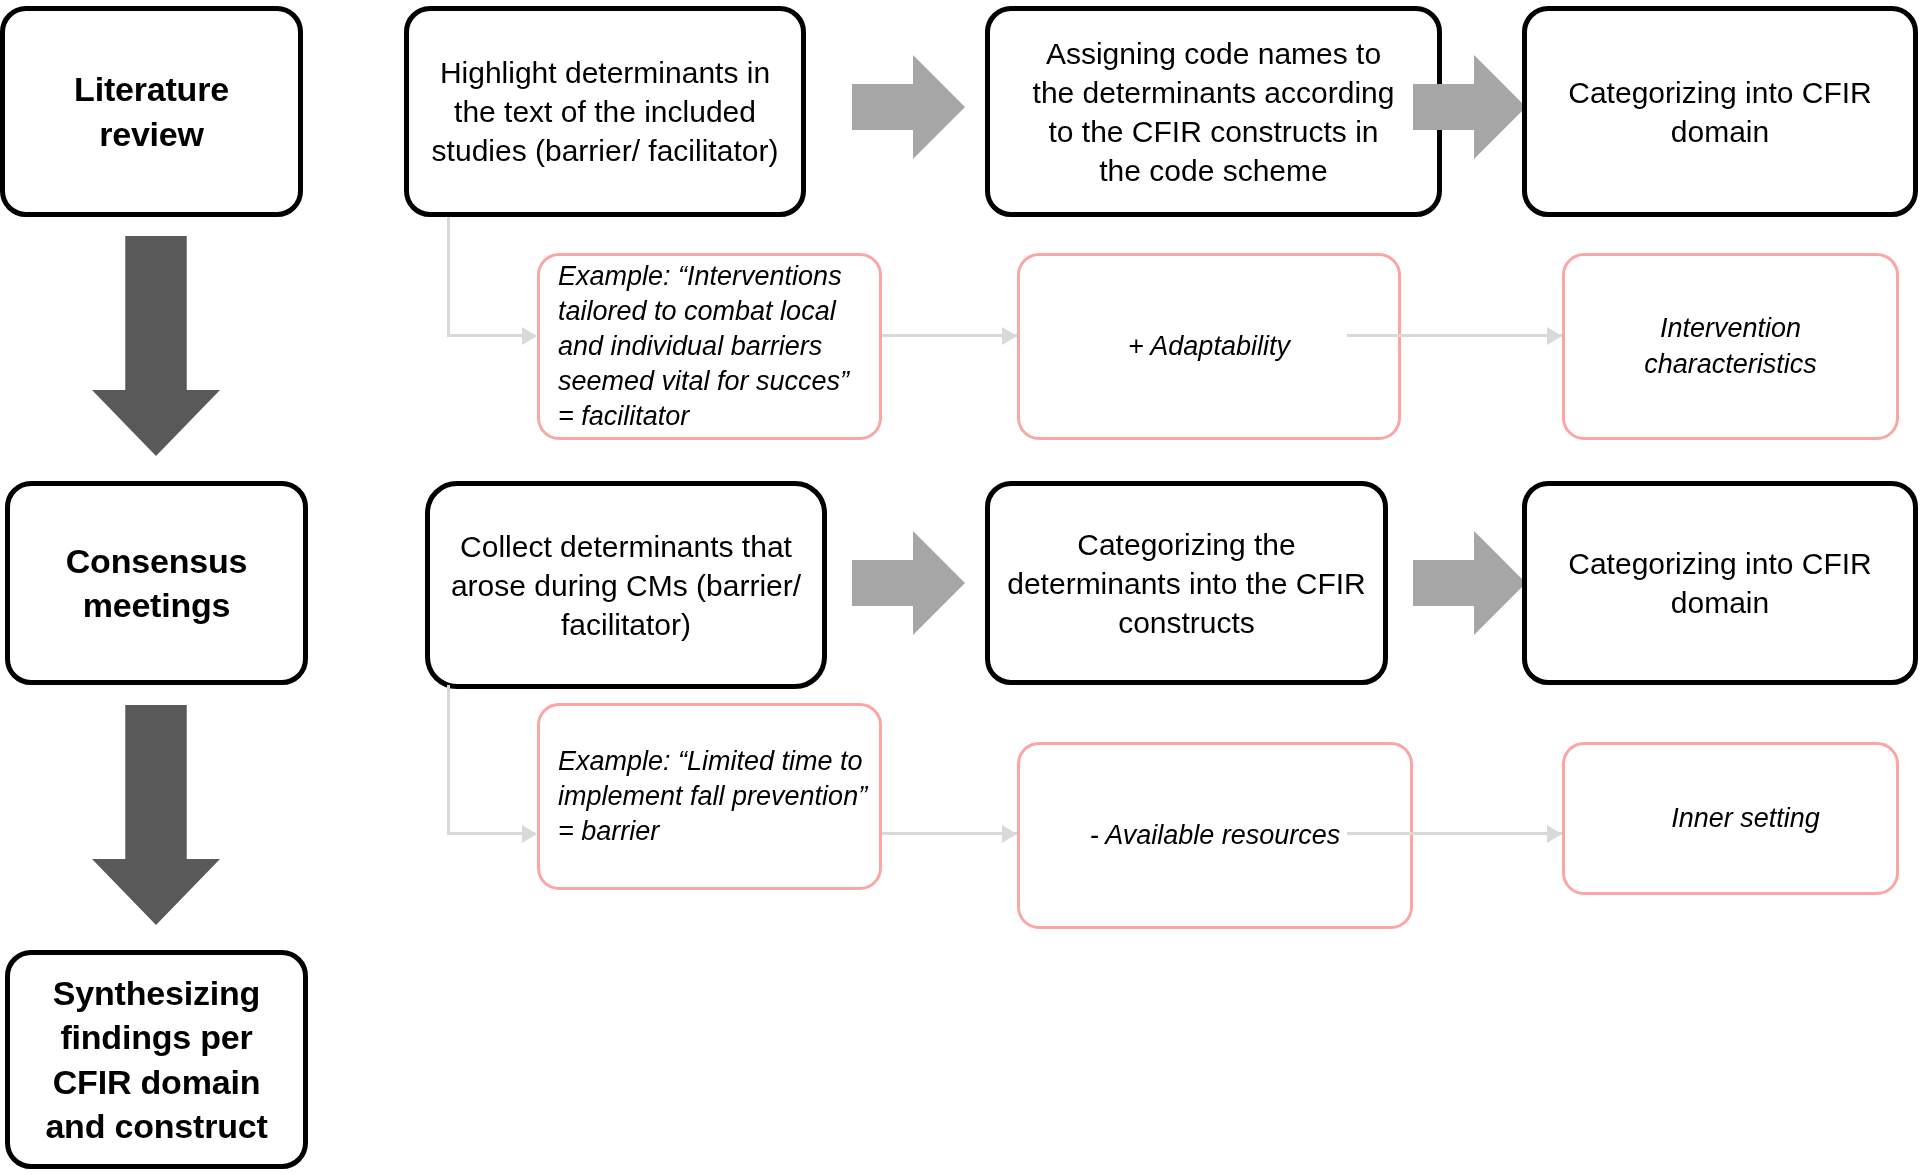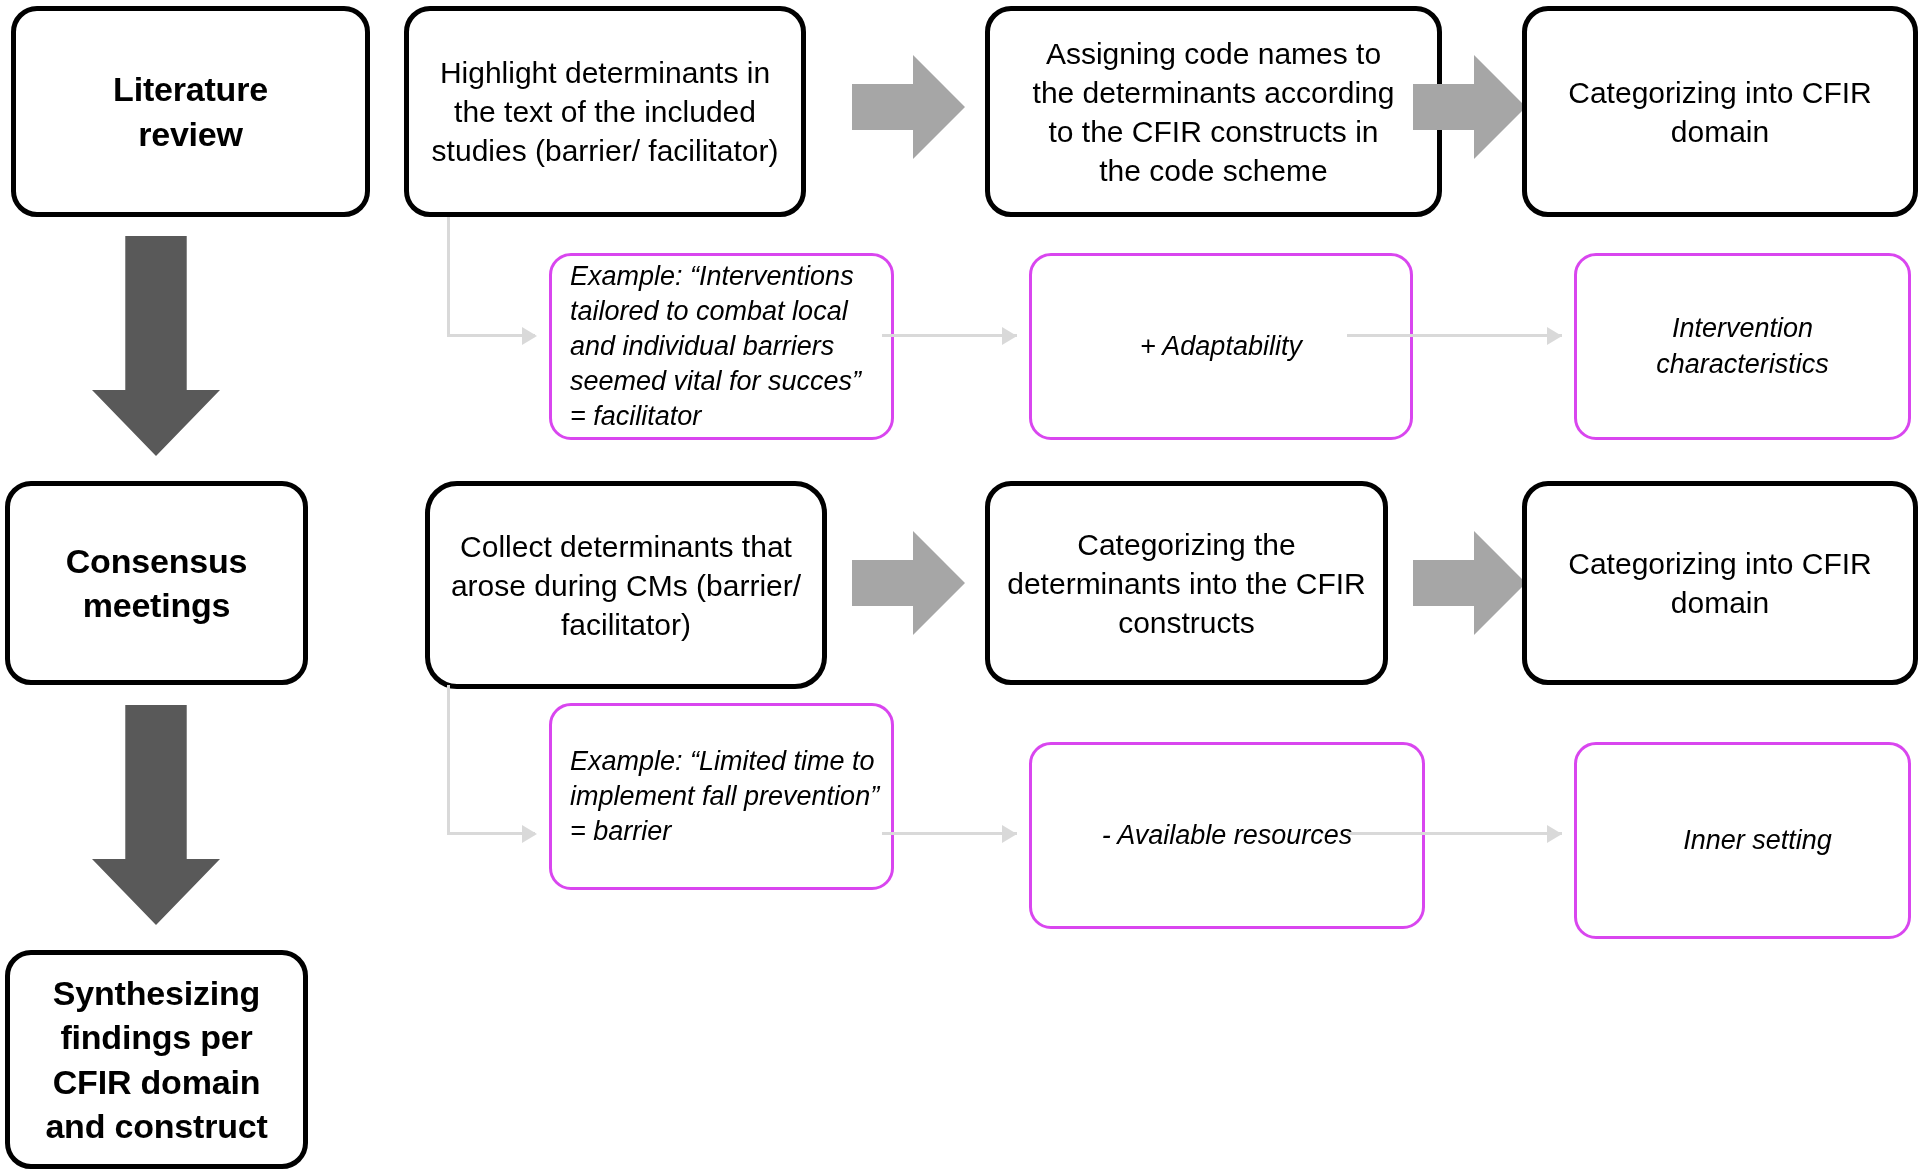--- a/index.html
+++ b/index.html
@@ -104,7 +104,7 @@
 
 <div id="canvas">
 
-  <div class="box box-strong" style="left:11px; top:6px; width:359px; height:211px;">
+  <div class="box box-strong" style="left:0; top:6px; width:303px; height:211px;">
     <span class="box-text t-title">Literature
 review</span>
   </div>

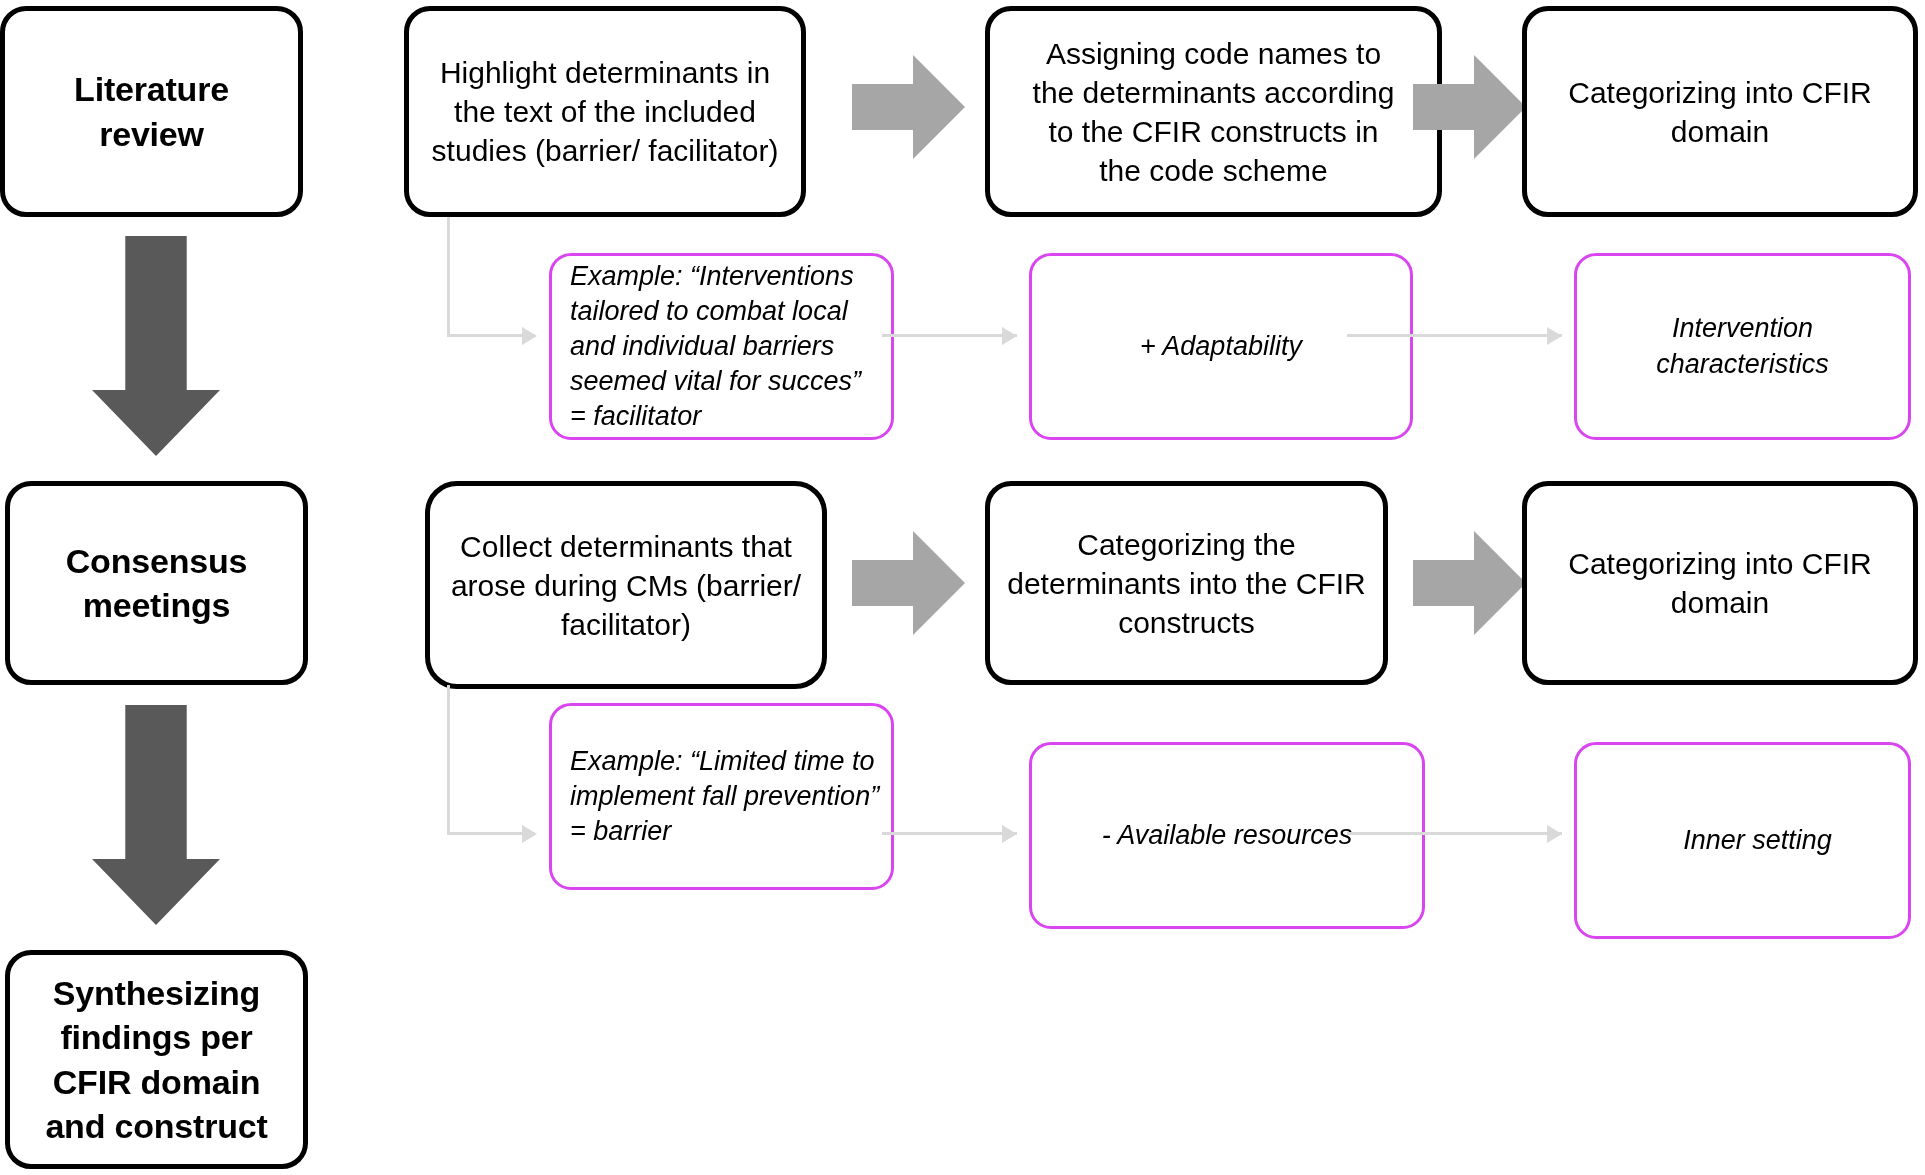--- a/index.html
+++ b/index.html
@@ -34,9 +34,8 @@
     border-radius: 26px;
   }
   .box-light {
-    border: 3px solid #d946ef;
+    border: 3px solid #fca5a5;
     border-radius: 22px;
-    margin-left: 12px;
   }
   .box-text {
     display: block;

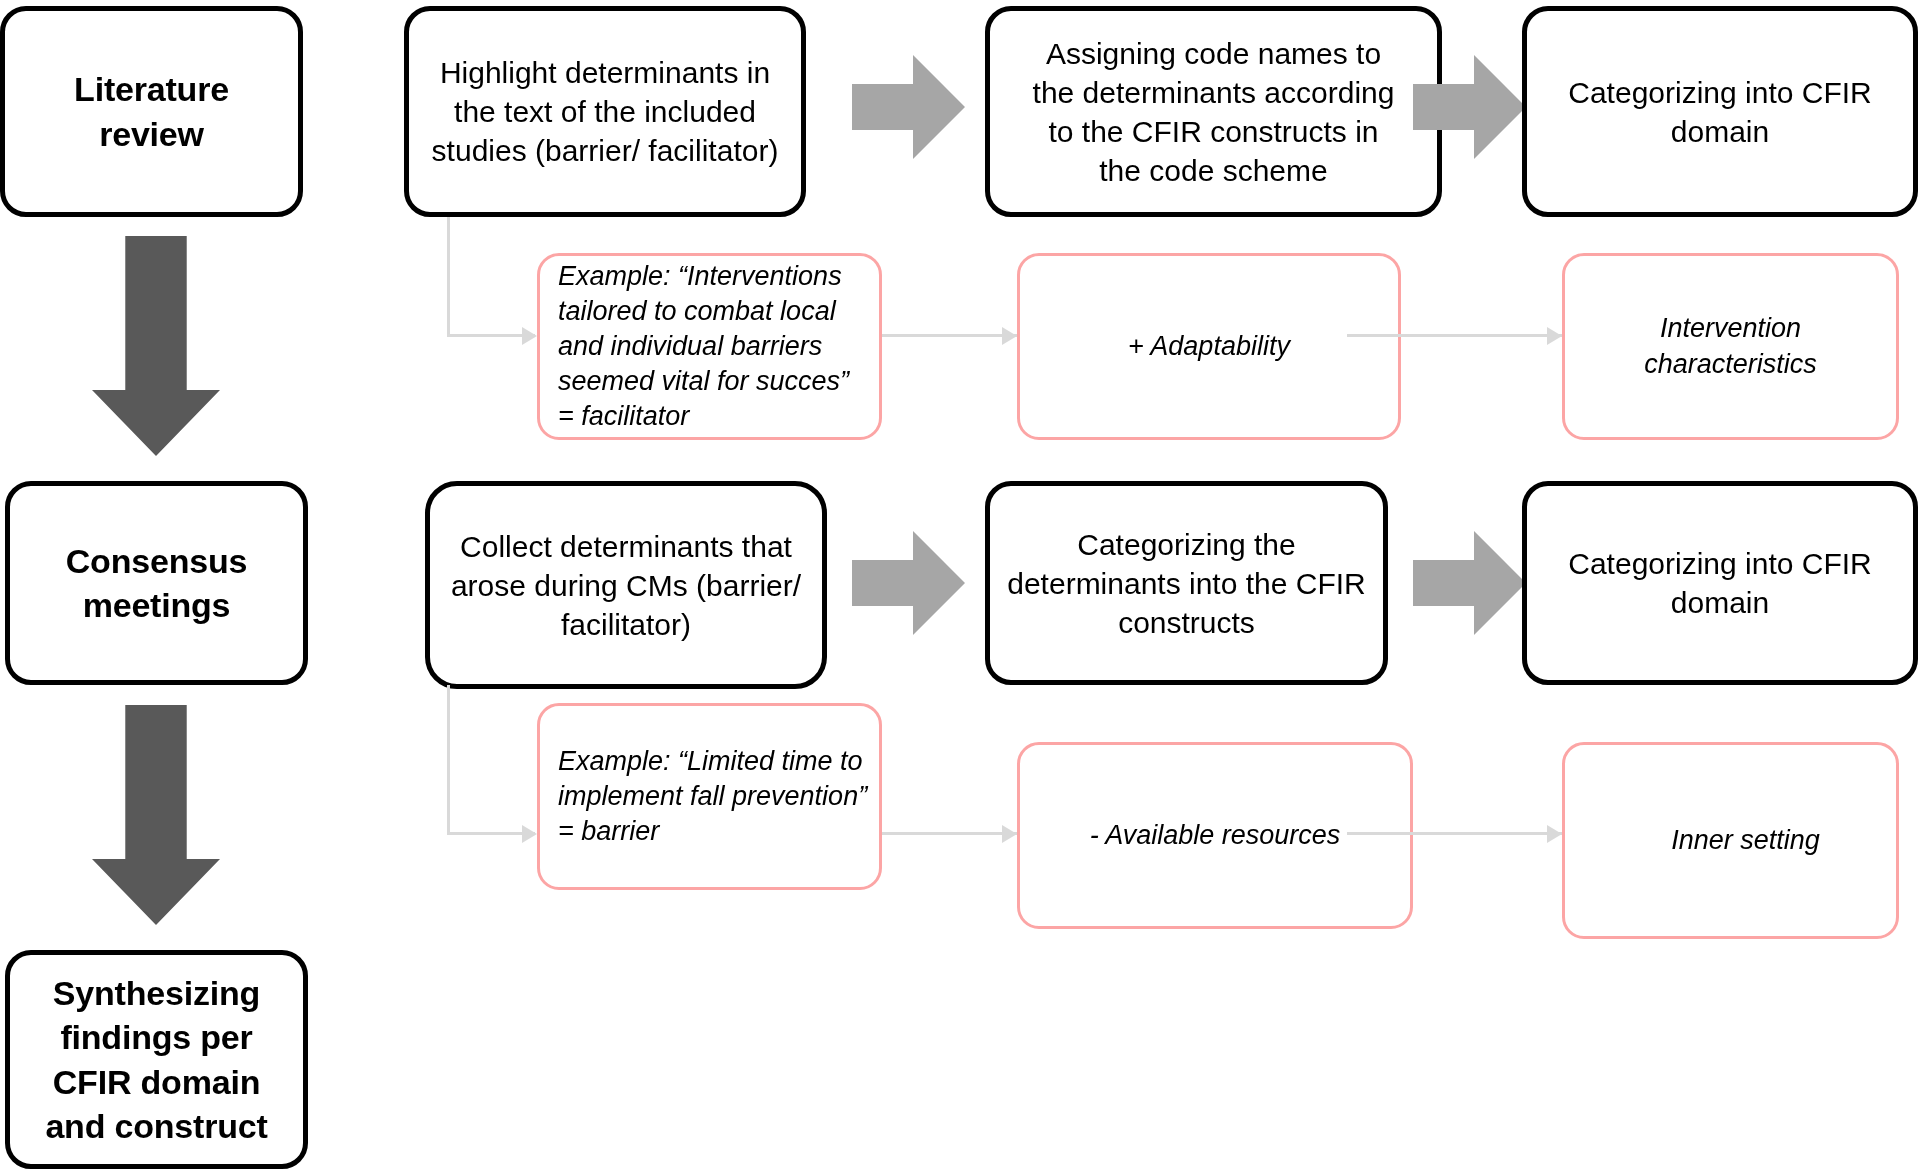--- a/index.html
+++ b/index.html
@@ -214,7 +214,7 @@
   <div class="line-h" style="left:1347px; top:832px; width:215px;"></div>
   <div class="arrowhead-right" style="left:1547px; top:825px;"></div>
 
-  <div class="box box-light" style="left:1562px; top:742px; width:337px; height:197px;padding-left:30px;">
+  <div class="box box-light" style="left:1562px; top:742px; width:337px; height:153px;padding-left:30px;">
     <span class="box-text t-italic">Inner setting</span>
   </div>
 

